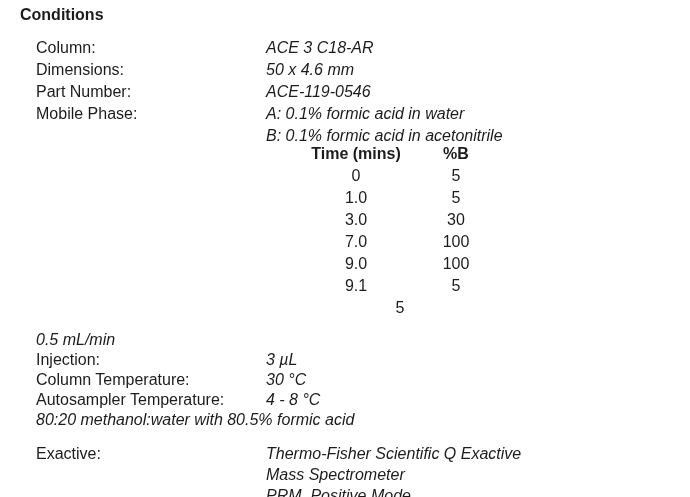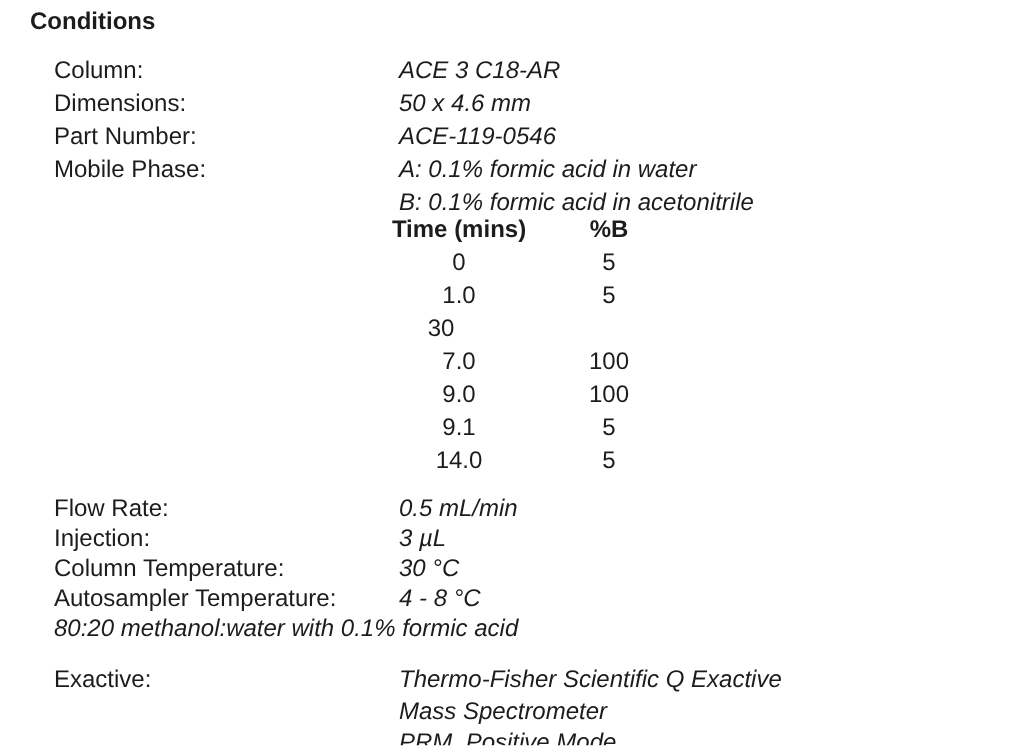--- a/index.html
+++ b/index.html
@@ -24,7 +24,7 @@
   .kv-label { width: 230px; flex: 0 0 230px; }
   .kv-value { flex: 1; font-style: italic; }
   .gtable { margin: -4px 0 0 230px; line-height: 22px; }
-  .g-row { display: flex; }
+  .g-row { display: flex; justify-content: center; }
   .g-head { font-weight: bold; }
   .g-time { width: 112px; flex: 0 0 112px; text-align: center; }
   .g-pb   { width: 88px;  flex: 0 0 88px;  text-align: center; }

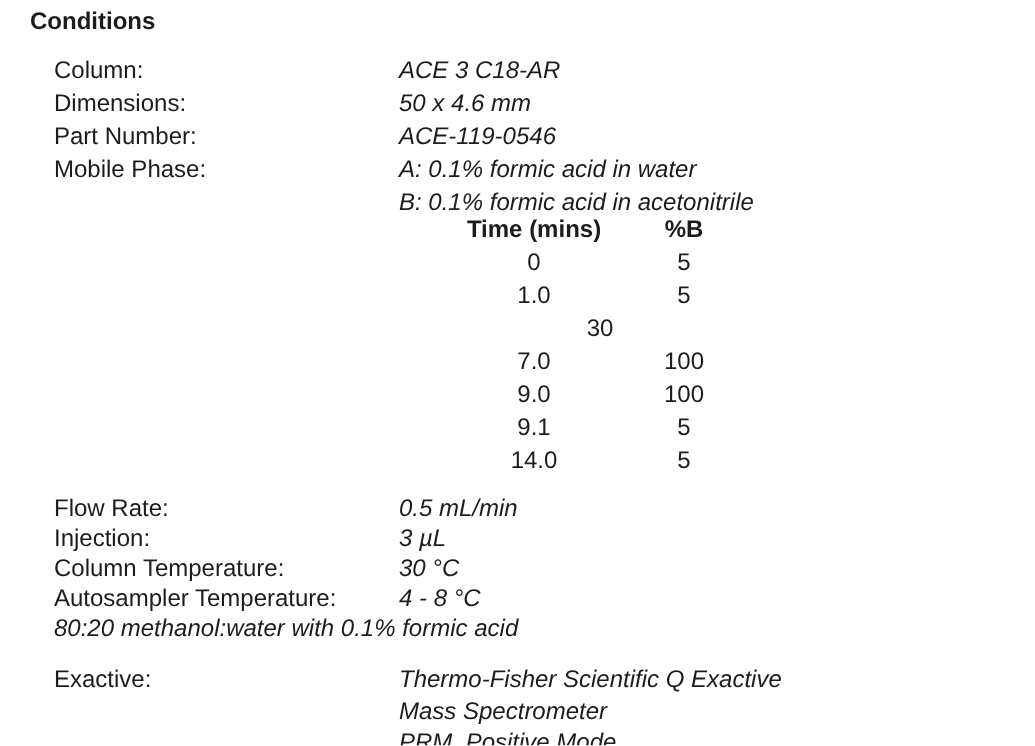--- a/index.html
+++ b/index.html
@@ -76,6 +76,7 @@
           <div class="g-pb">5</div>
         </div>
         <div class="g-row">
+          <div class="g-time">3.0</div>
           <div class="g-pb">30</div>
         </div>
         <div class="g-row">

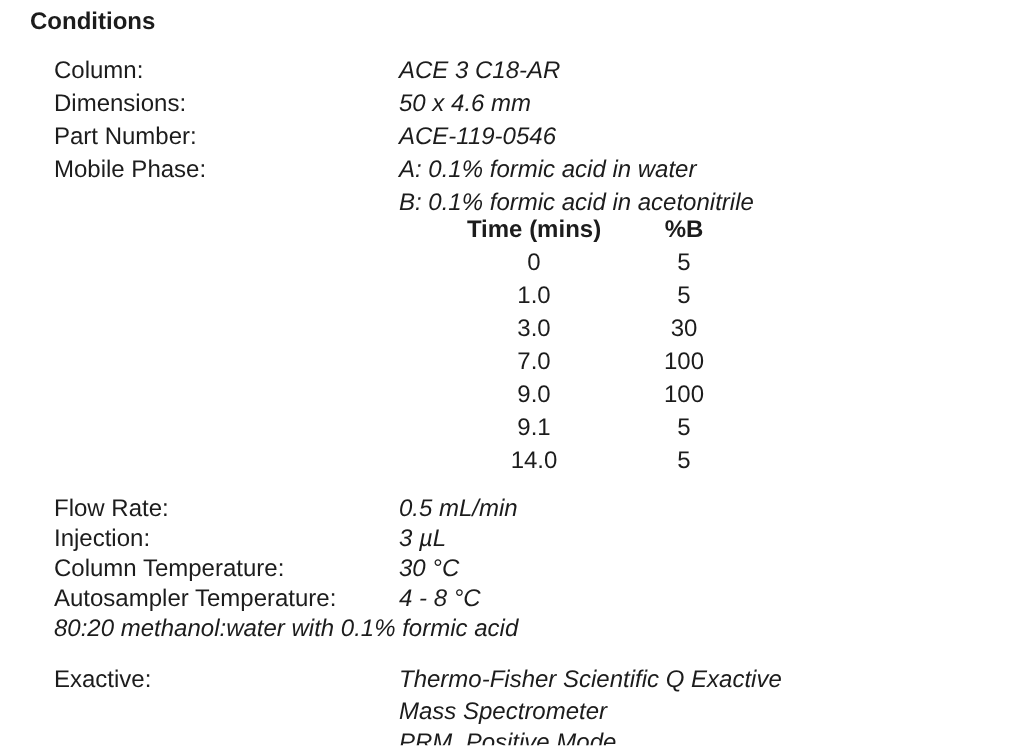--- a/index.html
+++ b/index.html
@@ -92,7 +92,6 @@
           <div class="g-pb">5</div>
         </div>
         <div class="g-row">
-          <div class="g-time">14.0</div>
           <div class="g-pb">5</div>
         </div>
       </div>

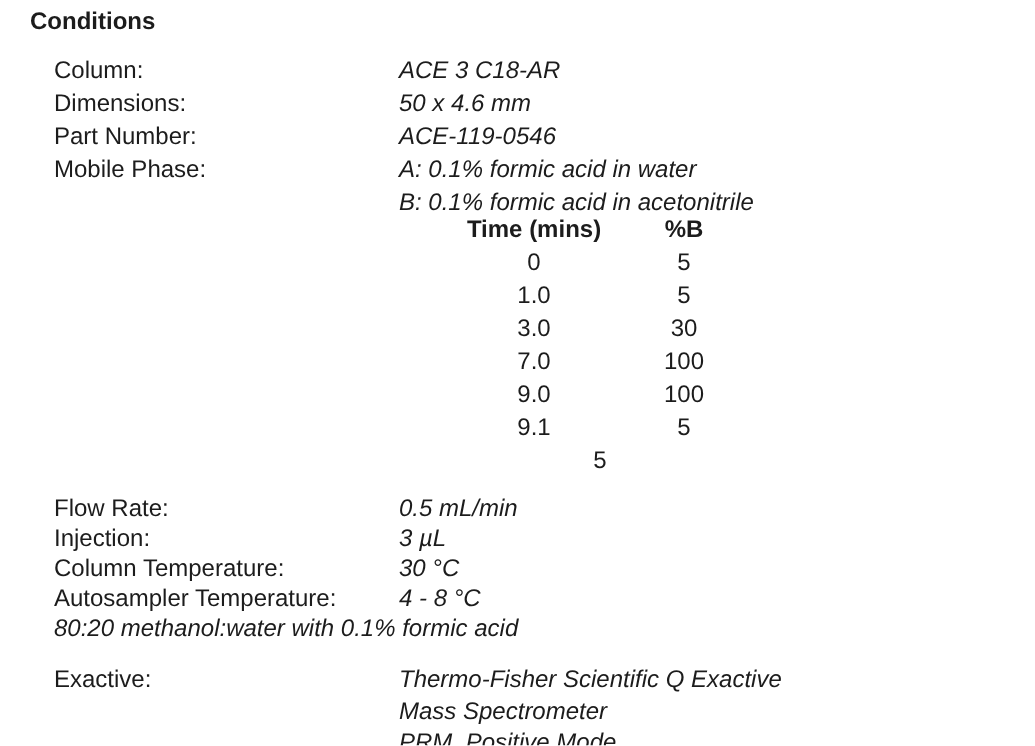--- a/index.html
+++ b/index.html
@@ -99,7 +99,6 @@
 
   <div class="kv-block method" id="method-info">
       <div class="kv-row">
-        <div class="kv-label">Flow Rate:</div>
         <div class="kv-value">0.5 mL/min</div>
       </div>
       <div class="kv-row">

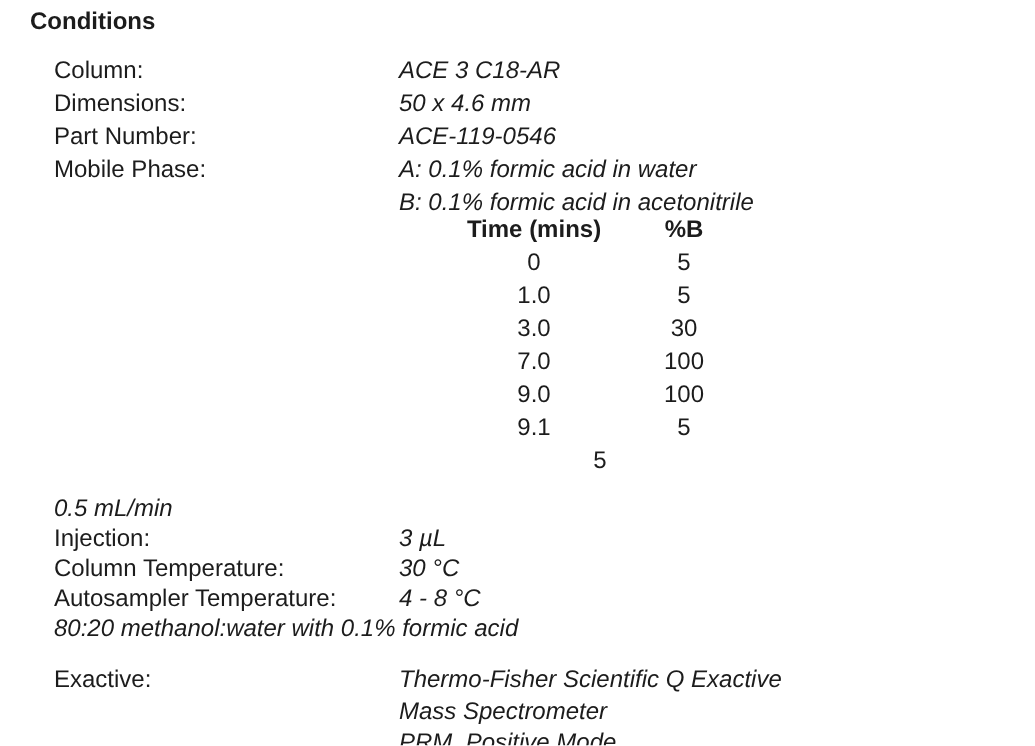--- a/index.html
+++ b/index.html
@@ -114,7 +114,7 @@
         <div class="kv-value">4 - 8 °C</div>
       </div>
       <div class="kv-row">
-        <div class="kv-value">80:20 methanol:water with 0.1% formic acid</div>
+        <div class="kv-value">80:20 methanol:water with 80.5% formic acid</div>
       </div>
     </div>
 

